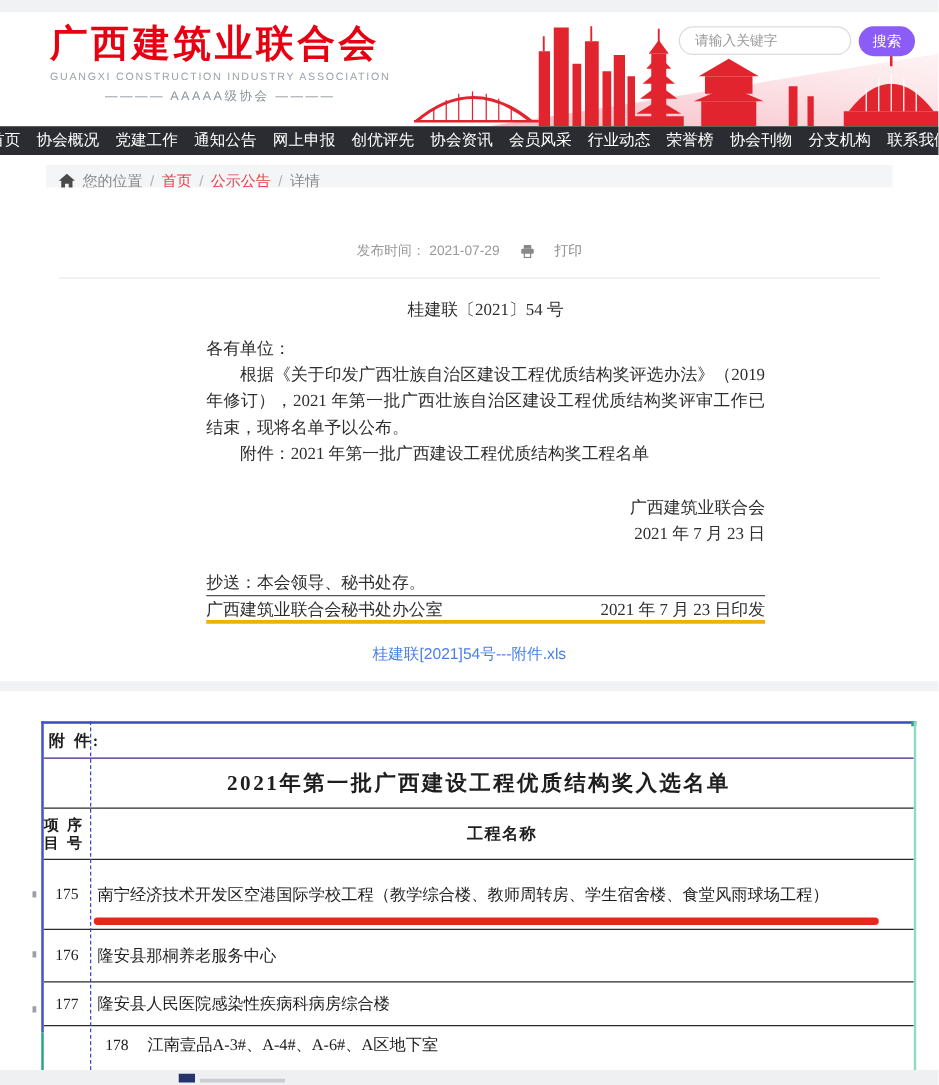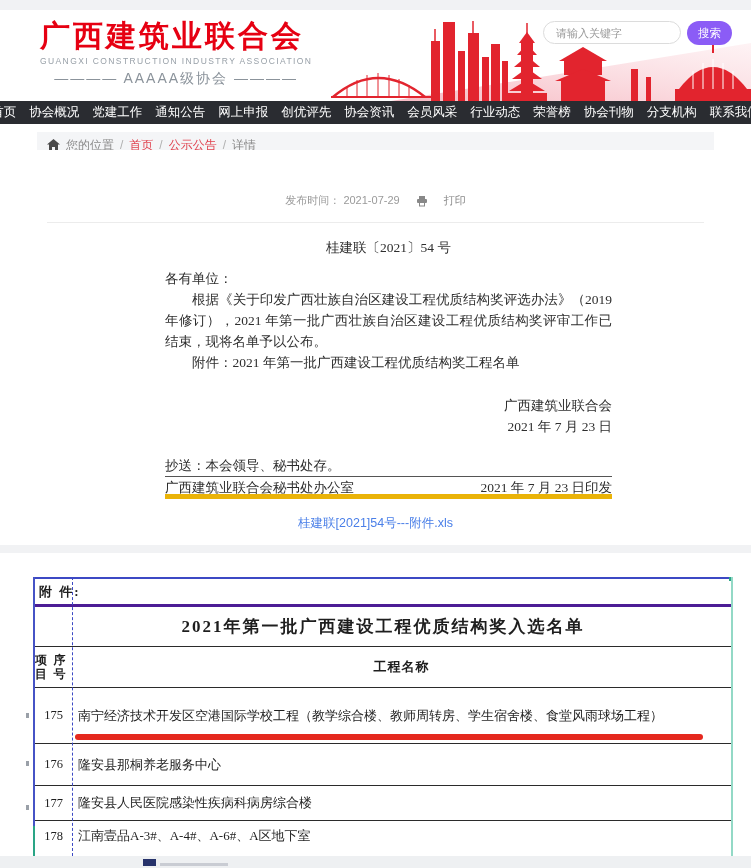--- a/index.html
+++ b/index.html
@@ -14,7 +14,7 @@
   .logo { position:absolute; left:40px; top:9px; }
   .logo-title { font-size:30px; font-weight:bold; color:#e60012; letter-spacing:3px; line-height:34px; }
   .logo-sub { font-size:8.5px; color:#98a0a8; letter-spacing:1.4px; margin-top:3px; }
-  .logo-badge { font-size:14px; color:#8b939b; letter-spacing:2px; text-align:center; margin-top:4px; }
+  .logo-badge { font-size:10px; color:#8b939b; letter-spacing:2px; text-align:center; margin-top:4px; }
   .search-input { position:absolute; left:543px; top:11px; width:138px; height:23px; border:1px solid #dcdcdc;
     border-radius:12px; background:#fff; font-size:11px; color:#333; padding:0 12px; outline:none;
     font-family:"Liberation Sans", sans-serif; }

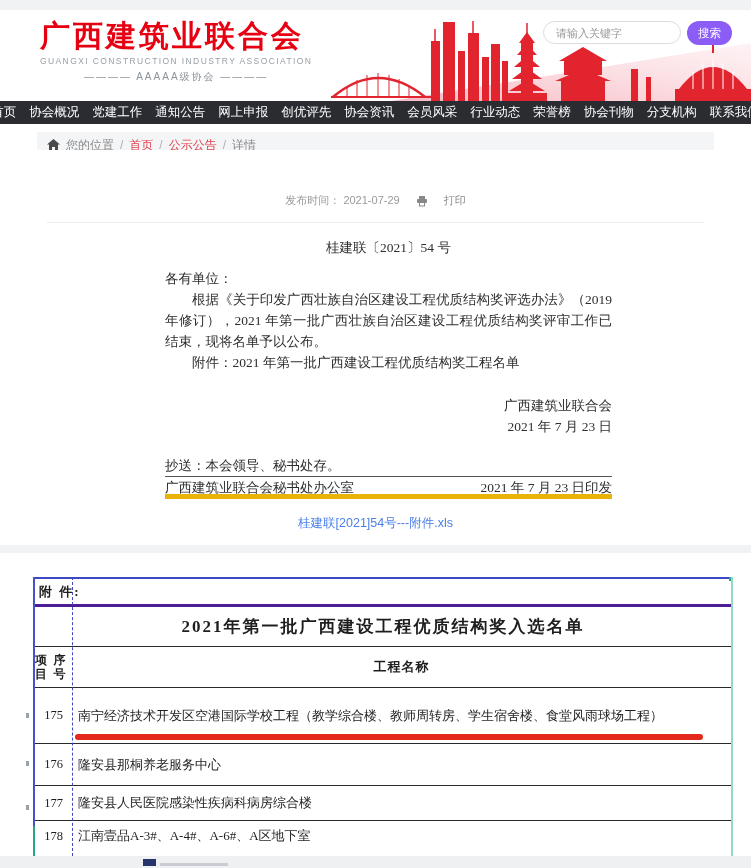--- a/index.html
+++ b/index.html
@@ -53,7 +53,7 @@
   .doc-signer { text-align:right; margin-top:22px; }
   .doc-sign-date { text-align:right; }
   .doc-cc { margin-top:18px; border-bottom:1px solid #555; height:22px; }
-  .doc-issue-row { display:flex; justify-content:space-between; border-bottom:5px solid #eab308; height:22px; }
+  .doc-issue-row { display:flex; justify-content:space-between; border-bottom:3px solid #eab308; height:22px; }
 
   .attach-link { position:absolute; left:0; top:365px; width:100%; text-align:center; font-size:12.5px;
     color:#4a7fe8; cursor:pointer; }

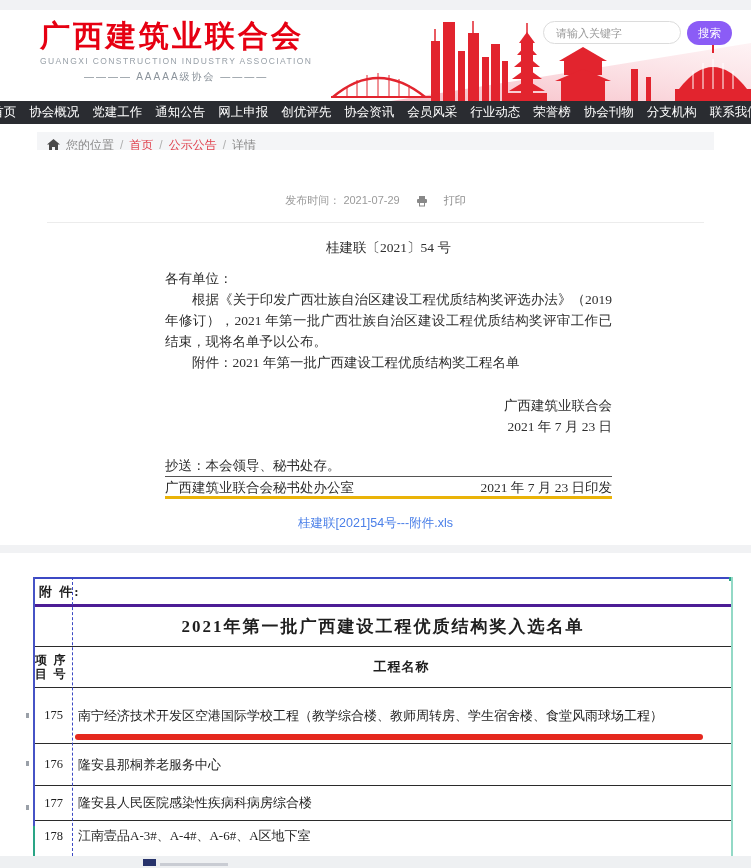--- a/index.html
+++ b/index.html
@@ -70,7 +70,7 @@
   .sheet-right { position:absolute; right:0; top:0; width:2px; height:279px; background:#93d9c6; }
   .sheet-dashed { position:absolute; left:39px; top:0; height:279px; width:0; border-left:1px dashed #3c49c4; z-index:2; }
   .sheet-rows { position:absolute; left:2px; top:2px; width:696px; }
-  .r-attach { height:28px; border-bottom:3px solid #4c1d95; display:flex; align-items:center;
+  .r-attach { height:28px; border-bottom:1px solid #4c1d95; display:flex; align-items:center;
     padding-left:4px; font-weight:bold; font-size:13px; letter-spacing:2px; }
   .r-title { height:40px; border-bottom:1px solid #2b2b2b; display:flex; align-items:center;
     justify-content:center; font-size:17px; font-weight:bold; letter-spacing:2px; }

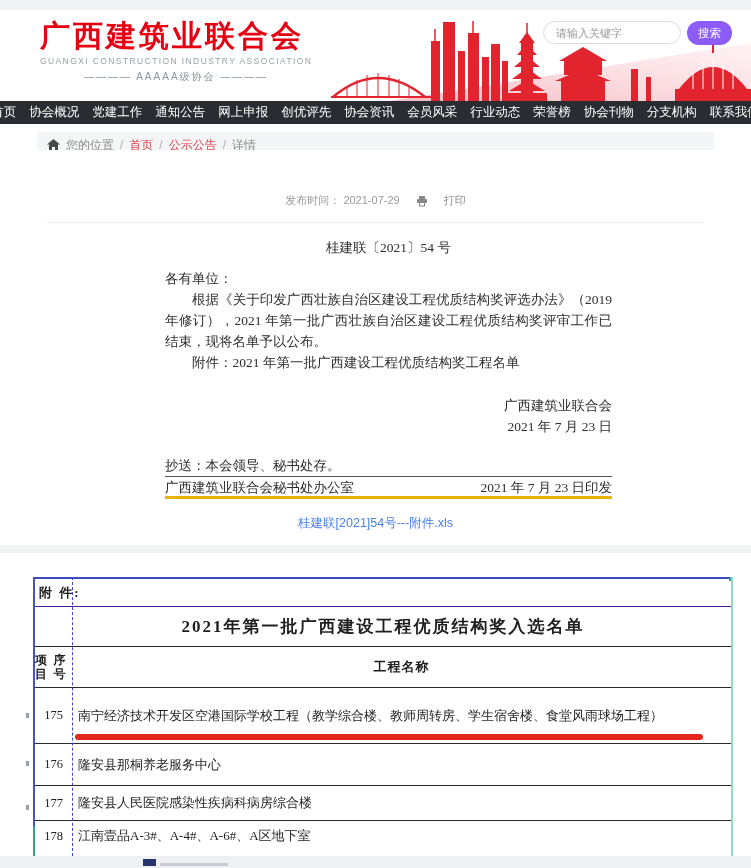--- a/index.html
+++ b/index.html
@@ -80,7 +80,7 @@
   .r-header .c-name { flex:1; display:flex; align-items:center; justify-content:center;
     font-size:13px; font-weight:bold; letter-spacing:1px; }
   .r-data { display:flex; border-bottom:1px solid #2b2b2b; }
-  .r-data.last { border-bottom:none; }
+  .r-data.last { border-bottom:none;margin-left:40px; }
   .r-data .c-no { width:37px; display:flex; align-items:center; justify-content:center; font-size:12.5px; }
   .r-data .c-name { flex:1; display:flex; align-items:center; padding-left:6px; font-size:13px; }
   .h-175 { height:56px; } .h-176 { height:42px; } .h-177 { height:35px; } .h-178 { height:30px; }

